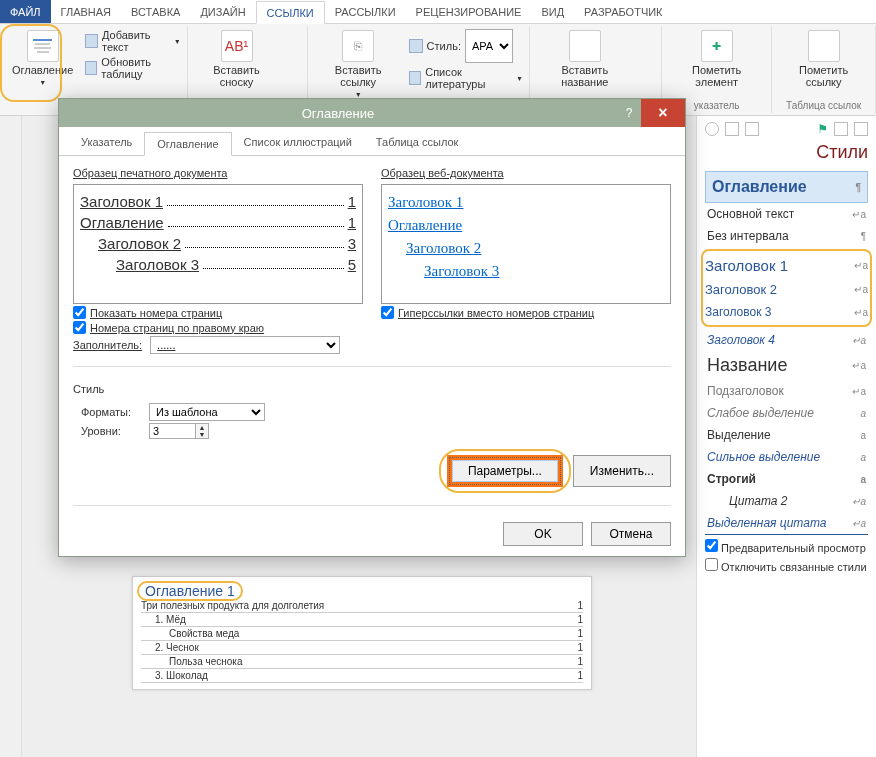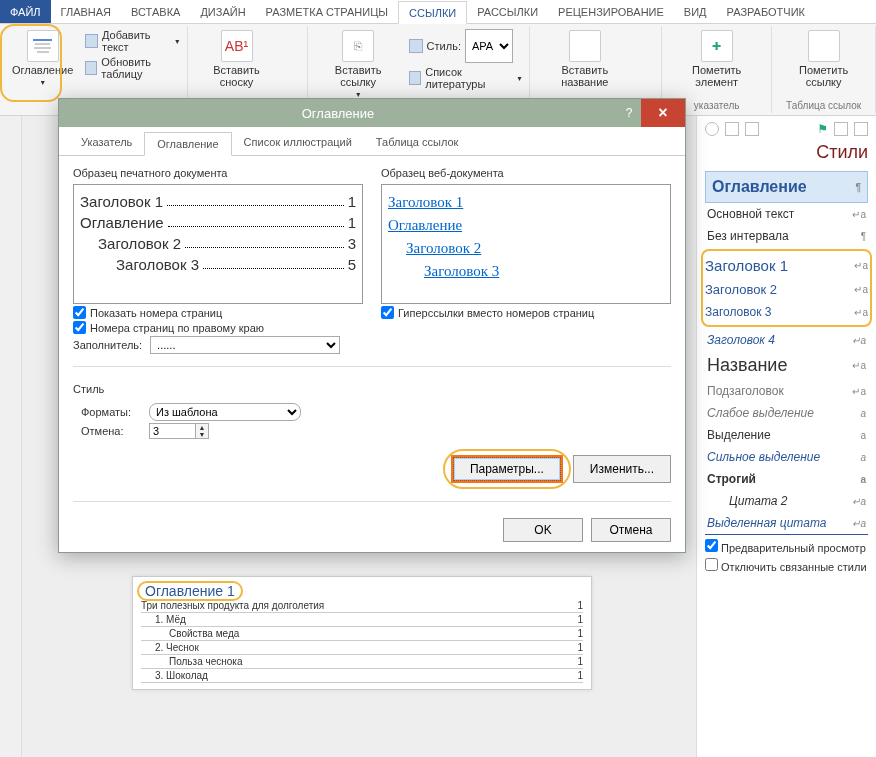--- a/index.html
+++ b/index.html
@@ -107,7 +107,6 @@
     <div class="ribbon-tab">ГЛАВНАЯ</div>
     <div class="ribbon-tab">ВСТАВКА</div>
     <div class="ribbon-tab">ДИЗАЙН</div>
-    <div class="ribbon-tab">РАЗМЕТКА СТРАНИЦЫ</div>
     <div class="ribbon-tab active">ССЫЛКИ</div>
     <div class="ribbon-tab">РАССЫЛКИ</div>
     <div class="ribbon-tab">РЕЦЕНЗИРОВАНИЕ</div>

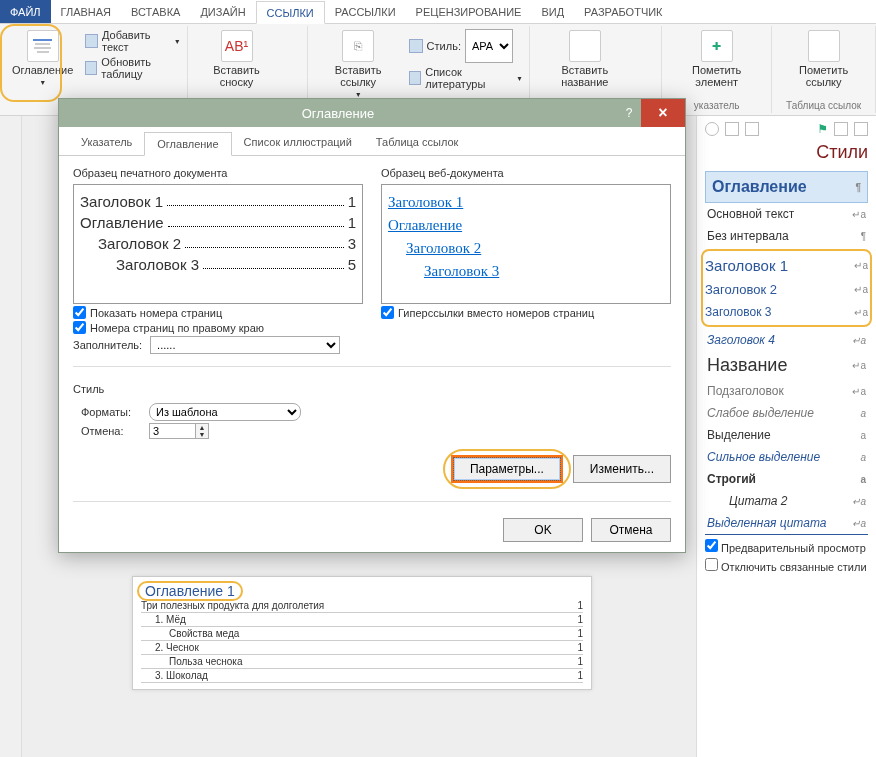--- a/index.html
+++ b/index.html
@@ -59,7 +59,7 @@
   .dlg-tab.active { border: 1px solid #ccc; border-bottom: 1px solid #fff; background: #fff; position: relative; top: 1px; }
   .dlg-body { padding: 10px 14px; display: flex; flex-direction: column; gap: 6px; }
   .previews { display: flex; gap: 18px; }
-  .preview-col { flex: 1; }
+  .preview-col { flex: 1; text-decoration: underline; }
   .preview-col > label { font-size: 11px; }
   .preview-box { border: 1px solid #999; height: 120px; padding: 6px 6px; overflow-y: auto; margin-top: 4px; position: relative; }
   .preview-box .row { display: flex; font-size: 15px; font-family: "Times New Roman", serif; padding: 2px 0; }

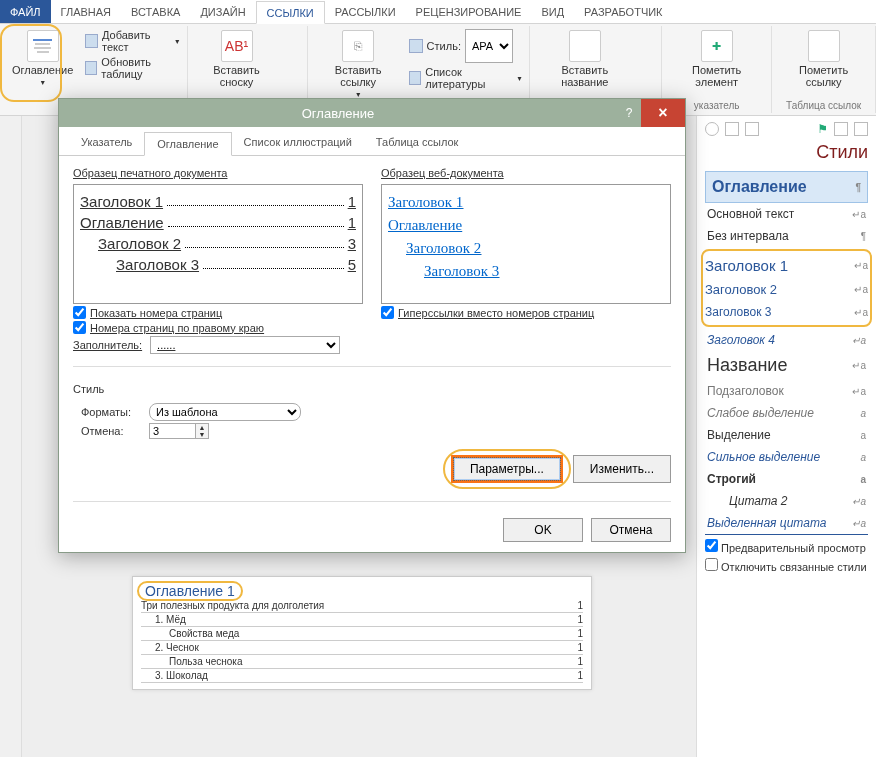--- a/index.html
+++ b/index.html
@@ -399,7 +399,7 @@
     <div style="padding-left:8px;">
       <div class="fld-row">
         <span style="width:60px;">Форматы:</span>
-        <select style="width:152px;border-radius:8px;"><option>Из шаблона</option></select>
+        <select style="width:116px;"><option>Из шаблона</option></select>
       </div>
       <div class="fld-row">
         <span style="width:60px;">Отмена:</span>

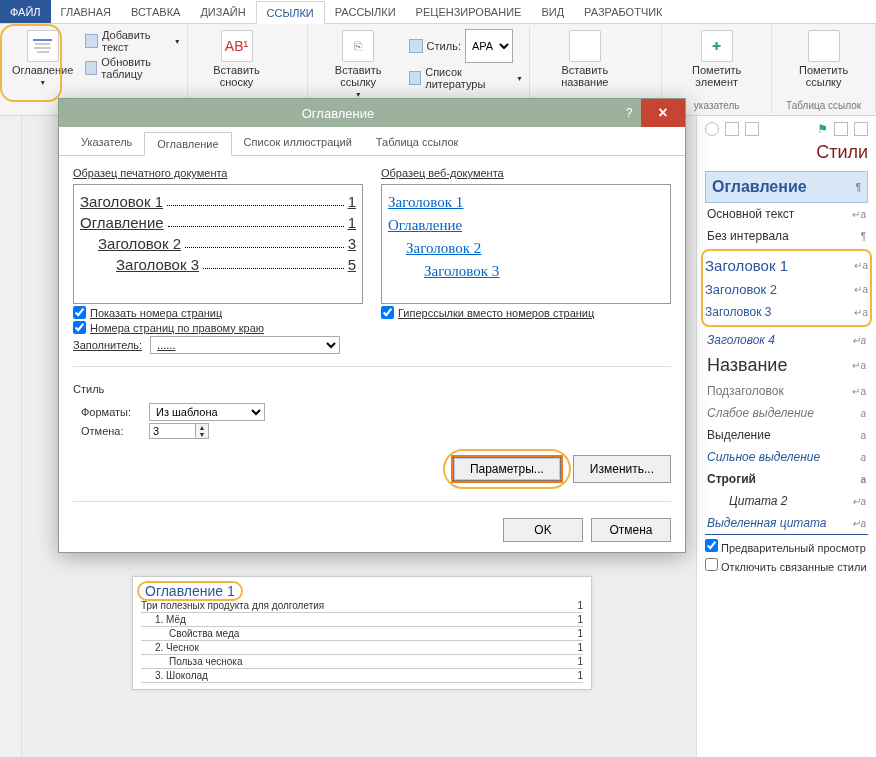--- a/index.html
+++ b/index.html
@@ -402,7 +402,7 @@
         <select style="width:116px;"><option>Из шаблона</option></select>
       </div>
       <div class="fld-row">
-        <span style="width:60px;">Отмена:</span>
+        <span style="width:60px;">Уровни:</span>
         <span class="inline-spinner">
           <input value="3" style="">
           <span class="arrows">

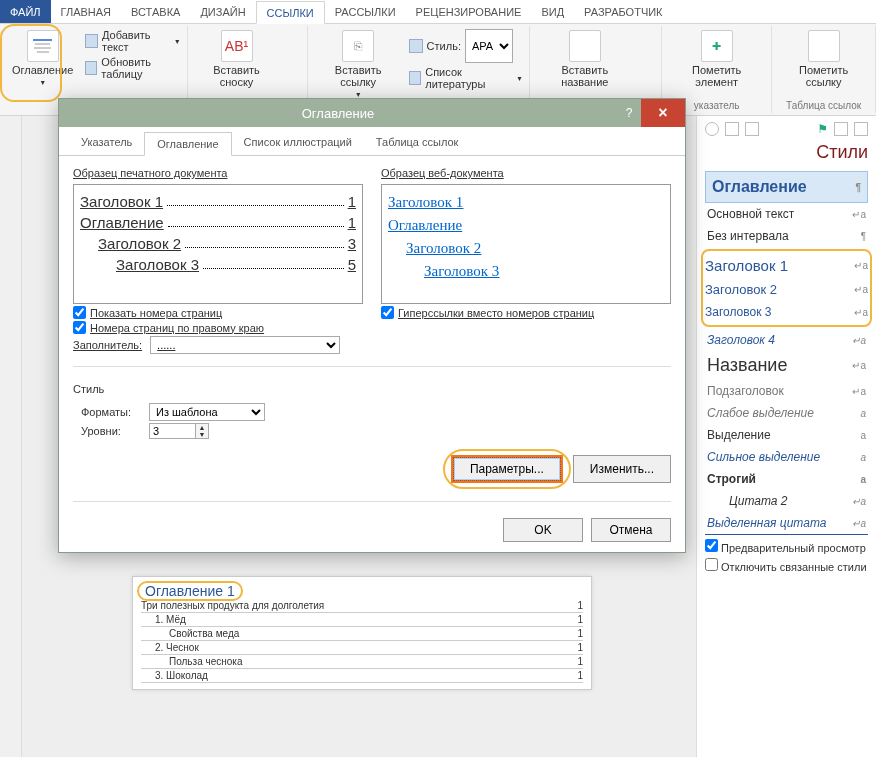--- a/index.html
+++ b/index.html
@@ -76,7 +76,7 @@
   .dlg-buttons { display: flex; justify-content: flex-end; gap: 8px; padding: 6px 0 0; }
   .inner-buttons { display: flex; justify-content: flex-end; gap: 10px; margin: 8px 0; }
   .btn { padding: 4px 16px; font-size: 12px; border: 1px solid #999; background: #f0f0f0; cursor: pointer; min-width: 80px; }
-  .btn.focus { outline: 1px dotted #666; outline-offset: -3px; border: 3px solid #f97316; box-shadow: 0 0 0 1px #aecdf0 inset; }
+  .btn.focus { outline: 1px dotted #666; outline-offset: -3px; border: 5px solid #f97316; box-shadow: 0 0 0 1px #aecdf0 inset; }
   
   
   .hilite { border: 2.5px solid #f0b840; border-radius: 14px; position: absolute; pointer-events: none; }

